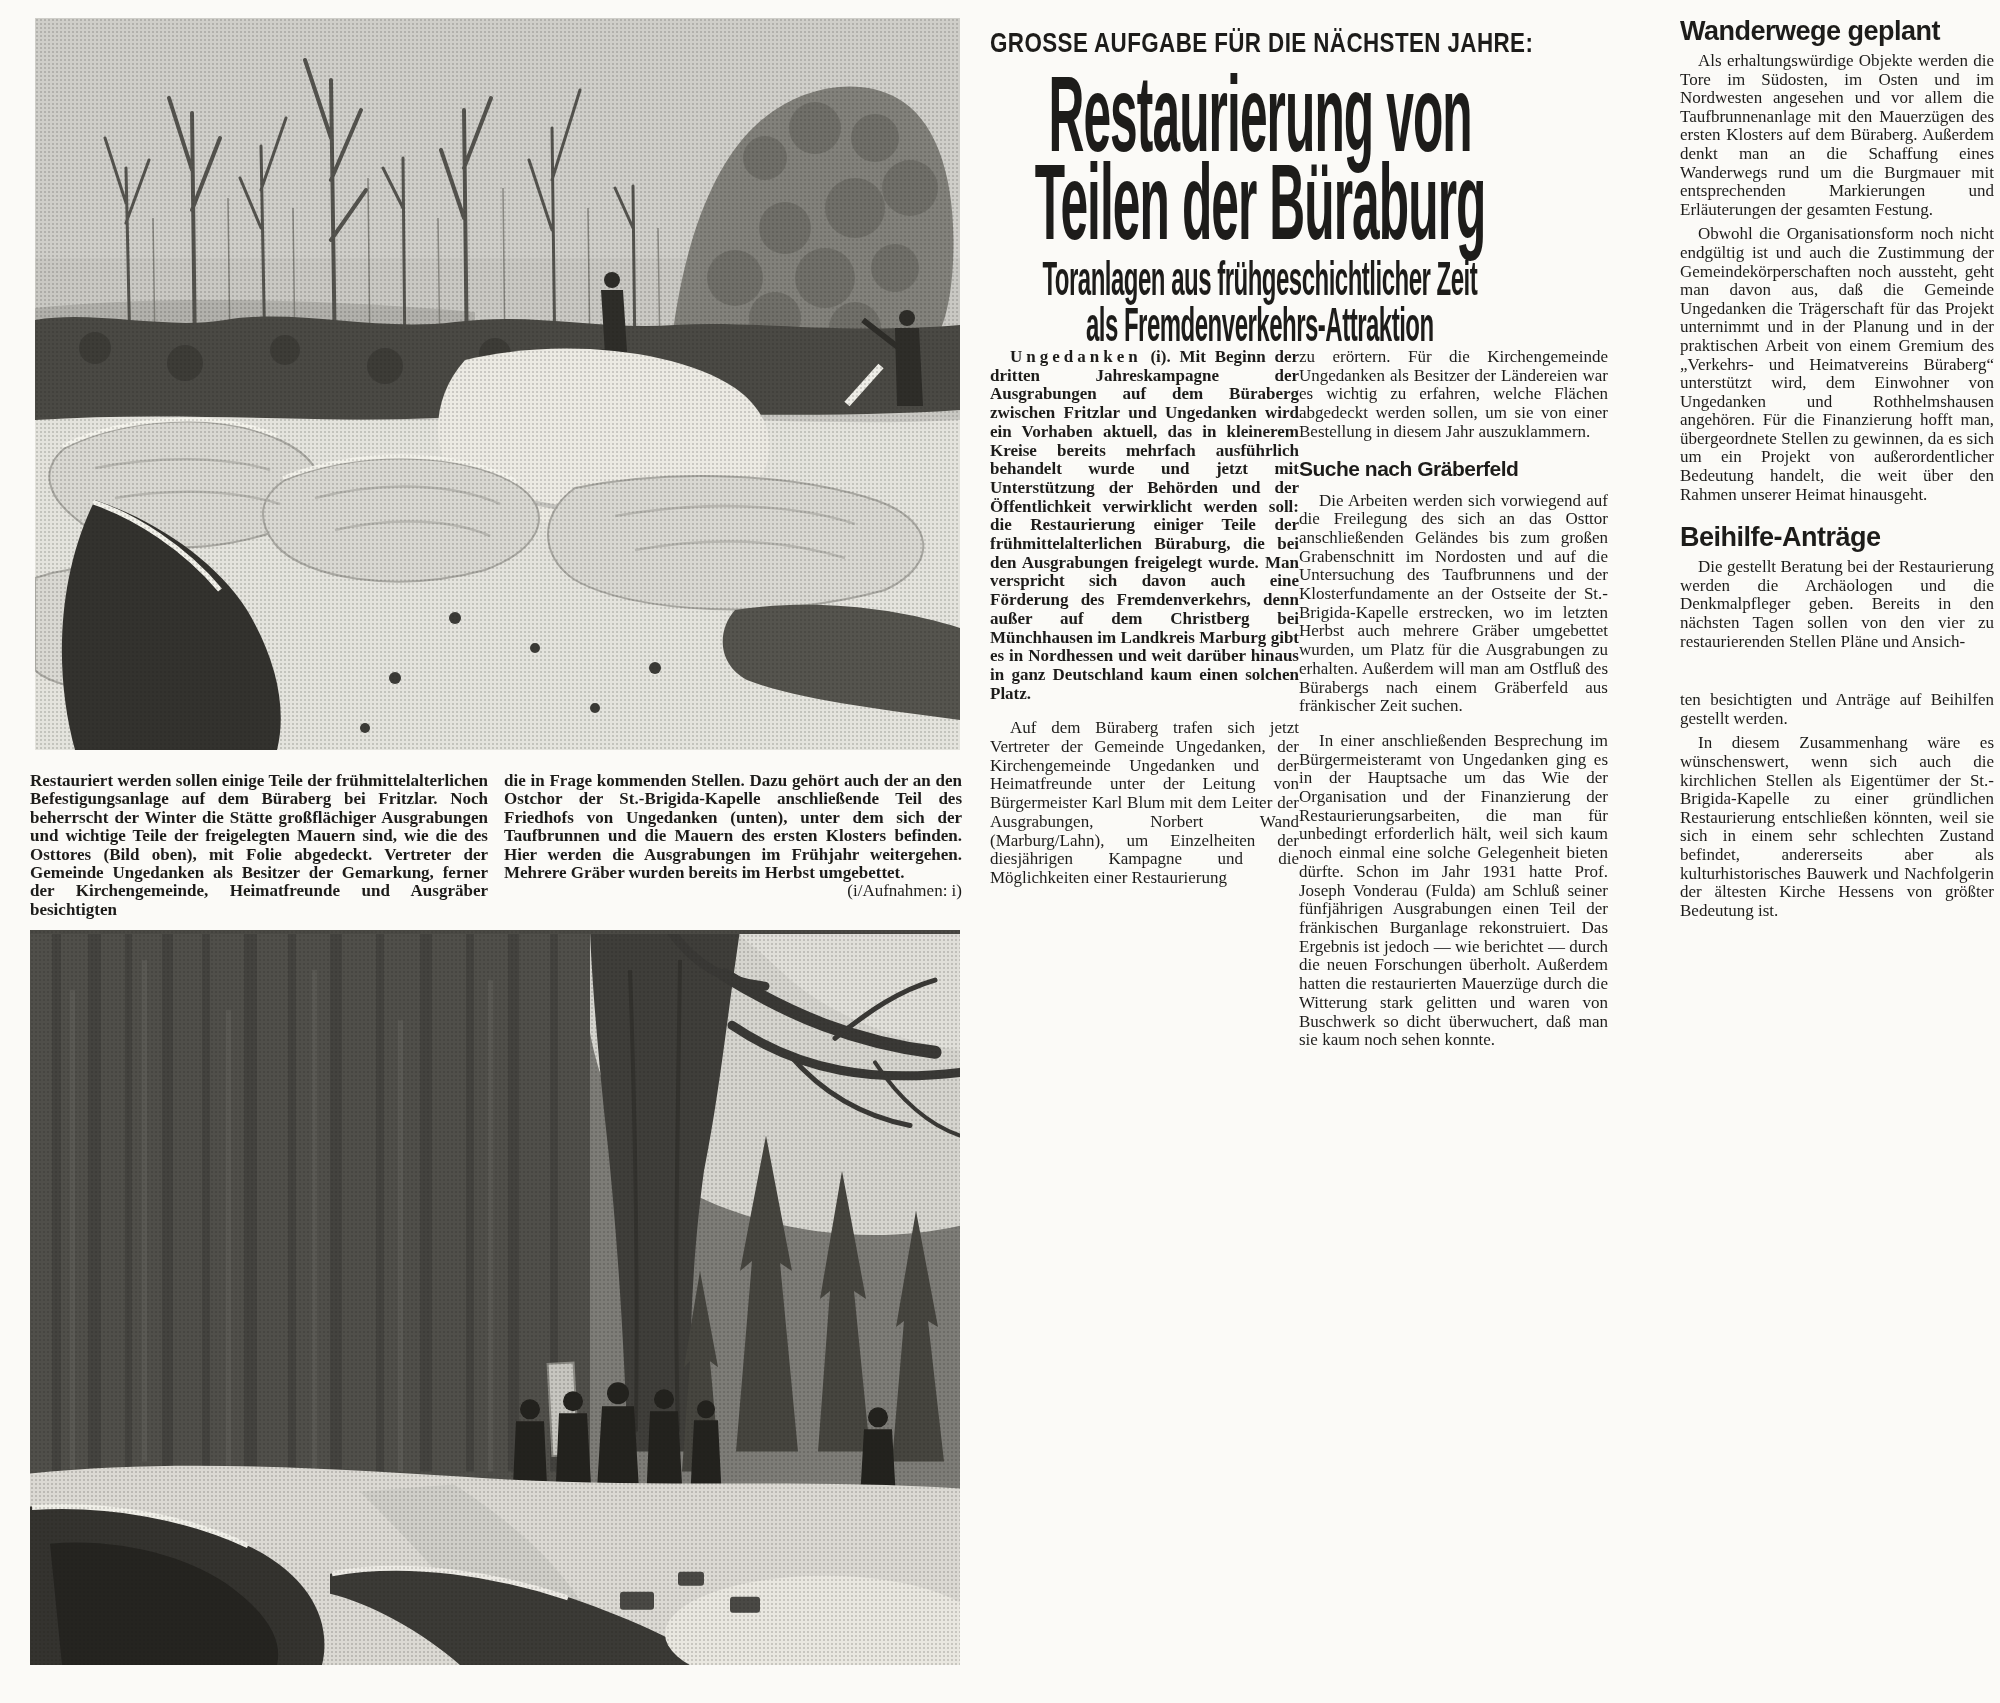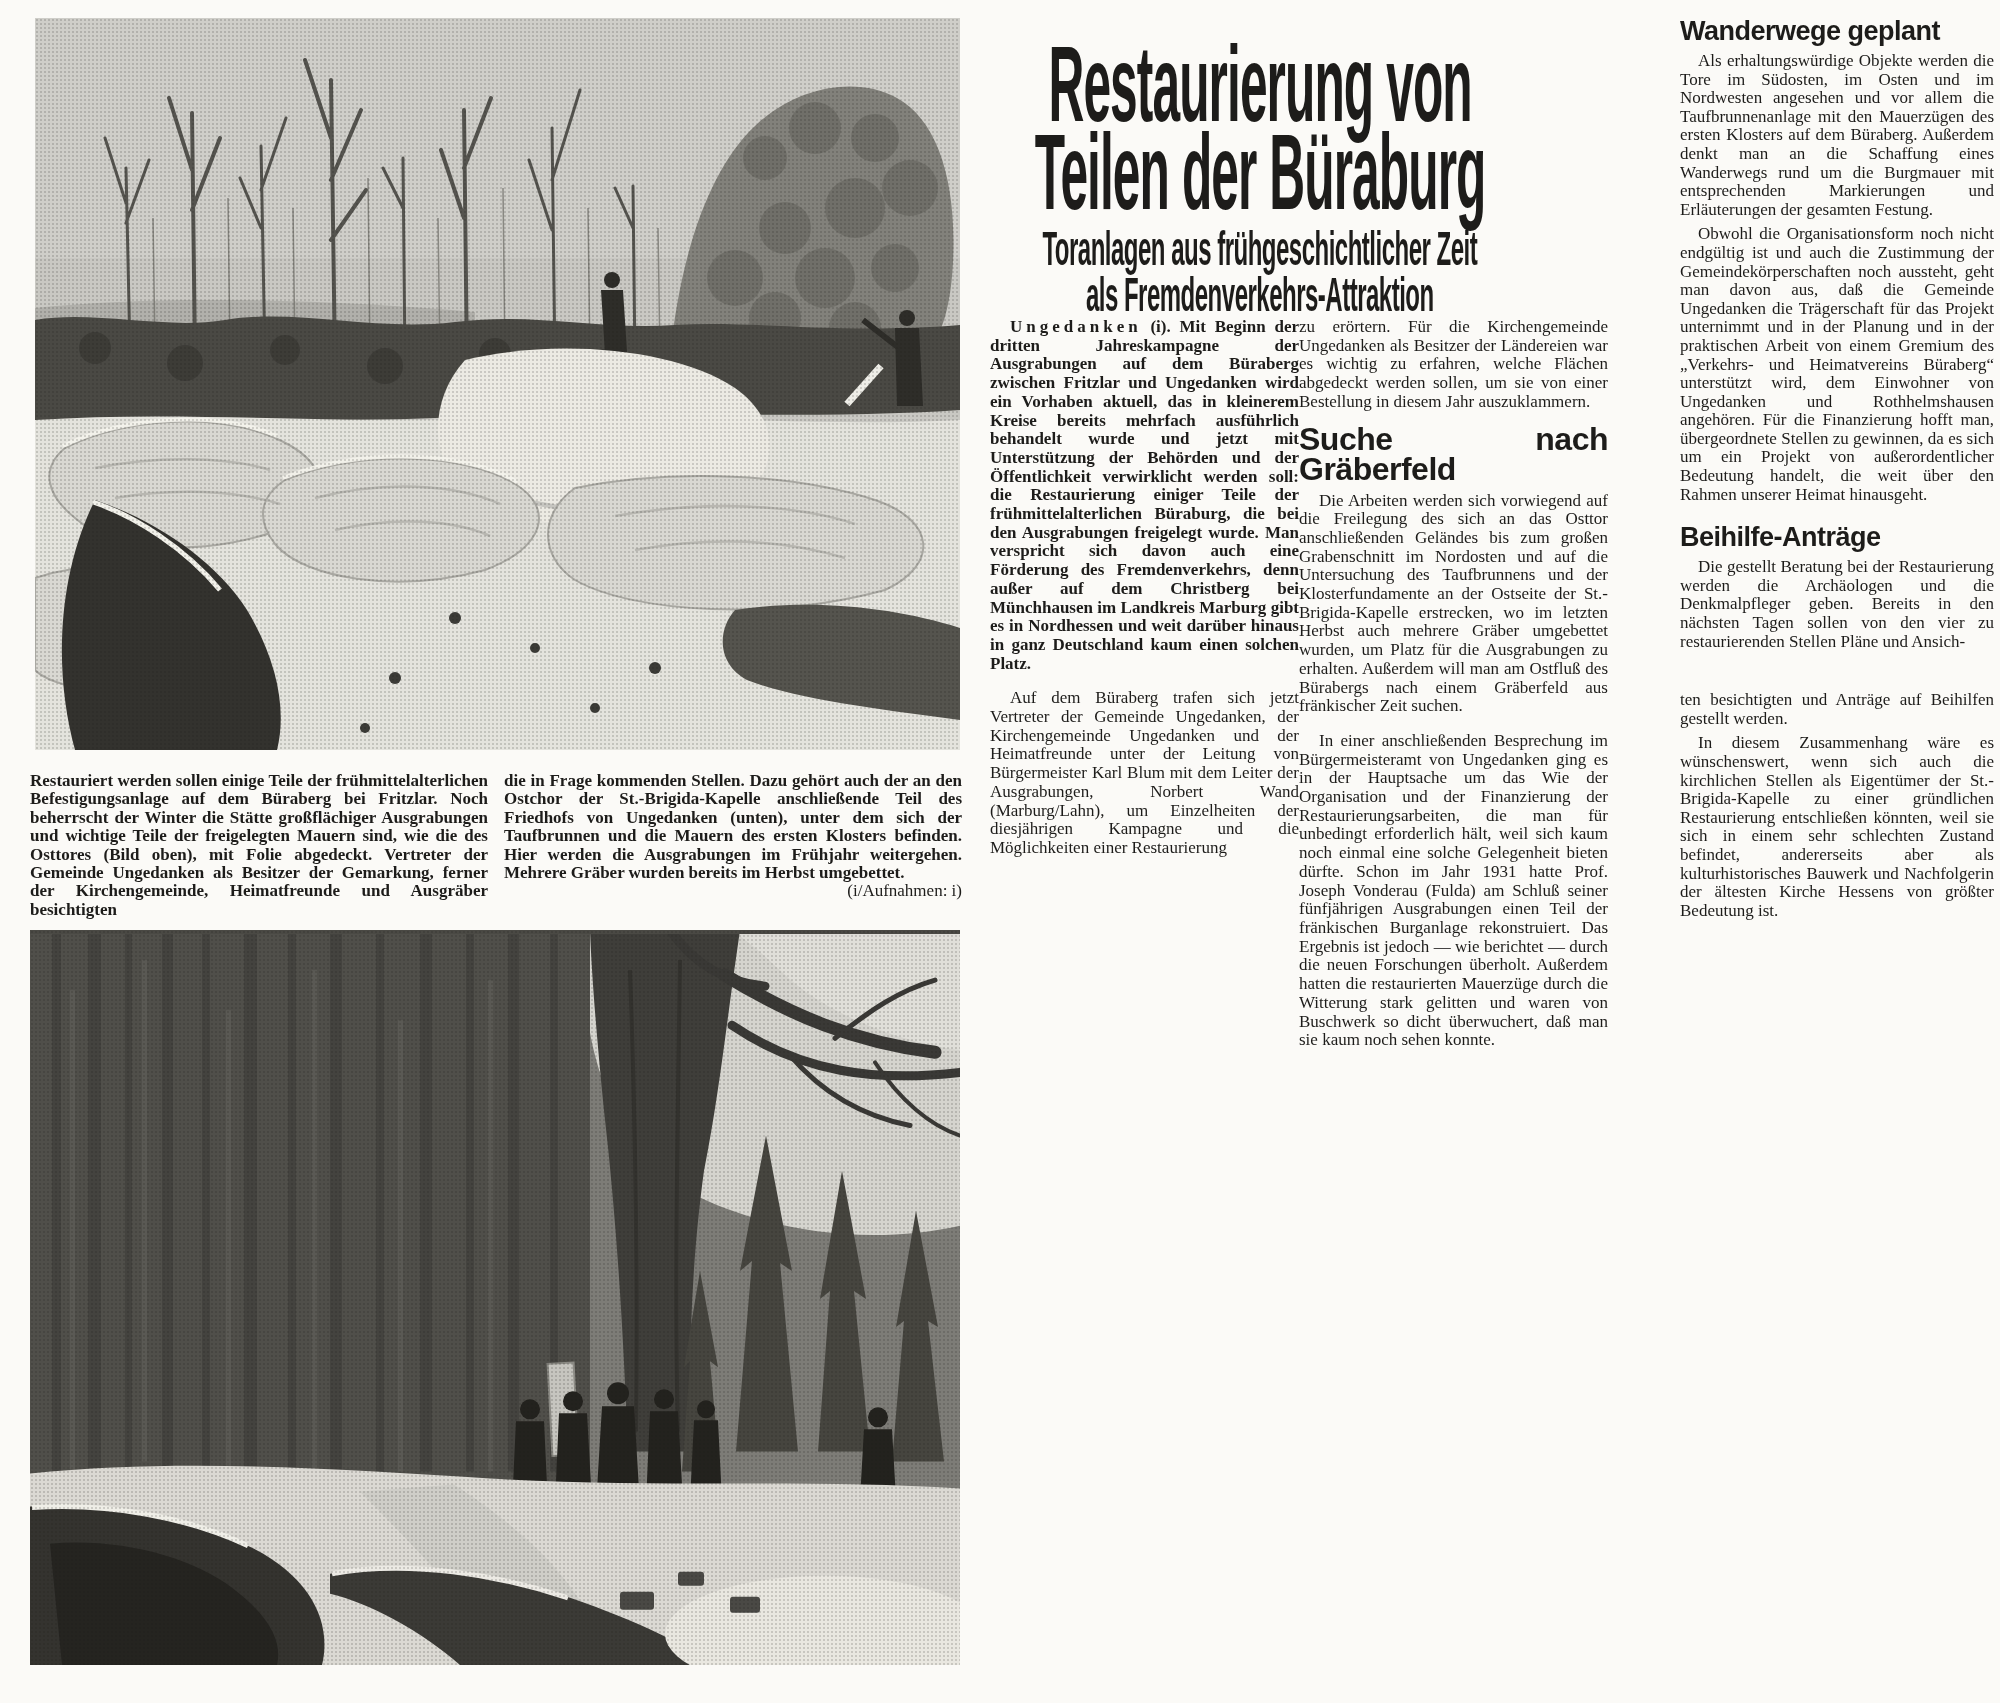--- a/index.html
+++ b/index.html
@@ -273,6 +273,9 @@
   </figure>
 
   <section class="article">
+    <div class="kicker">
+      <span>GROSSE AUFGABE FÜR DIE NÄCHSTEN JAHRE:</span>
+    </div>
     <div class="headline">
       <div class="hl-line">
         <span>Restaurierung von</span>

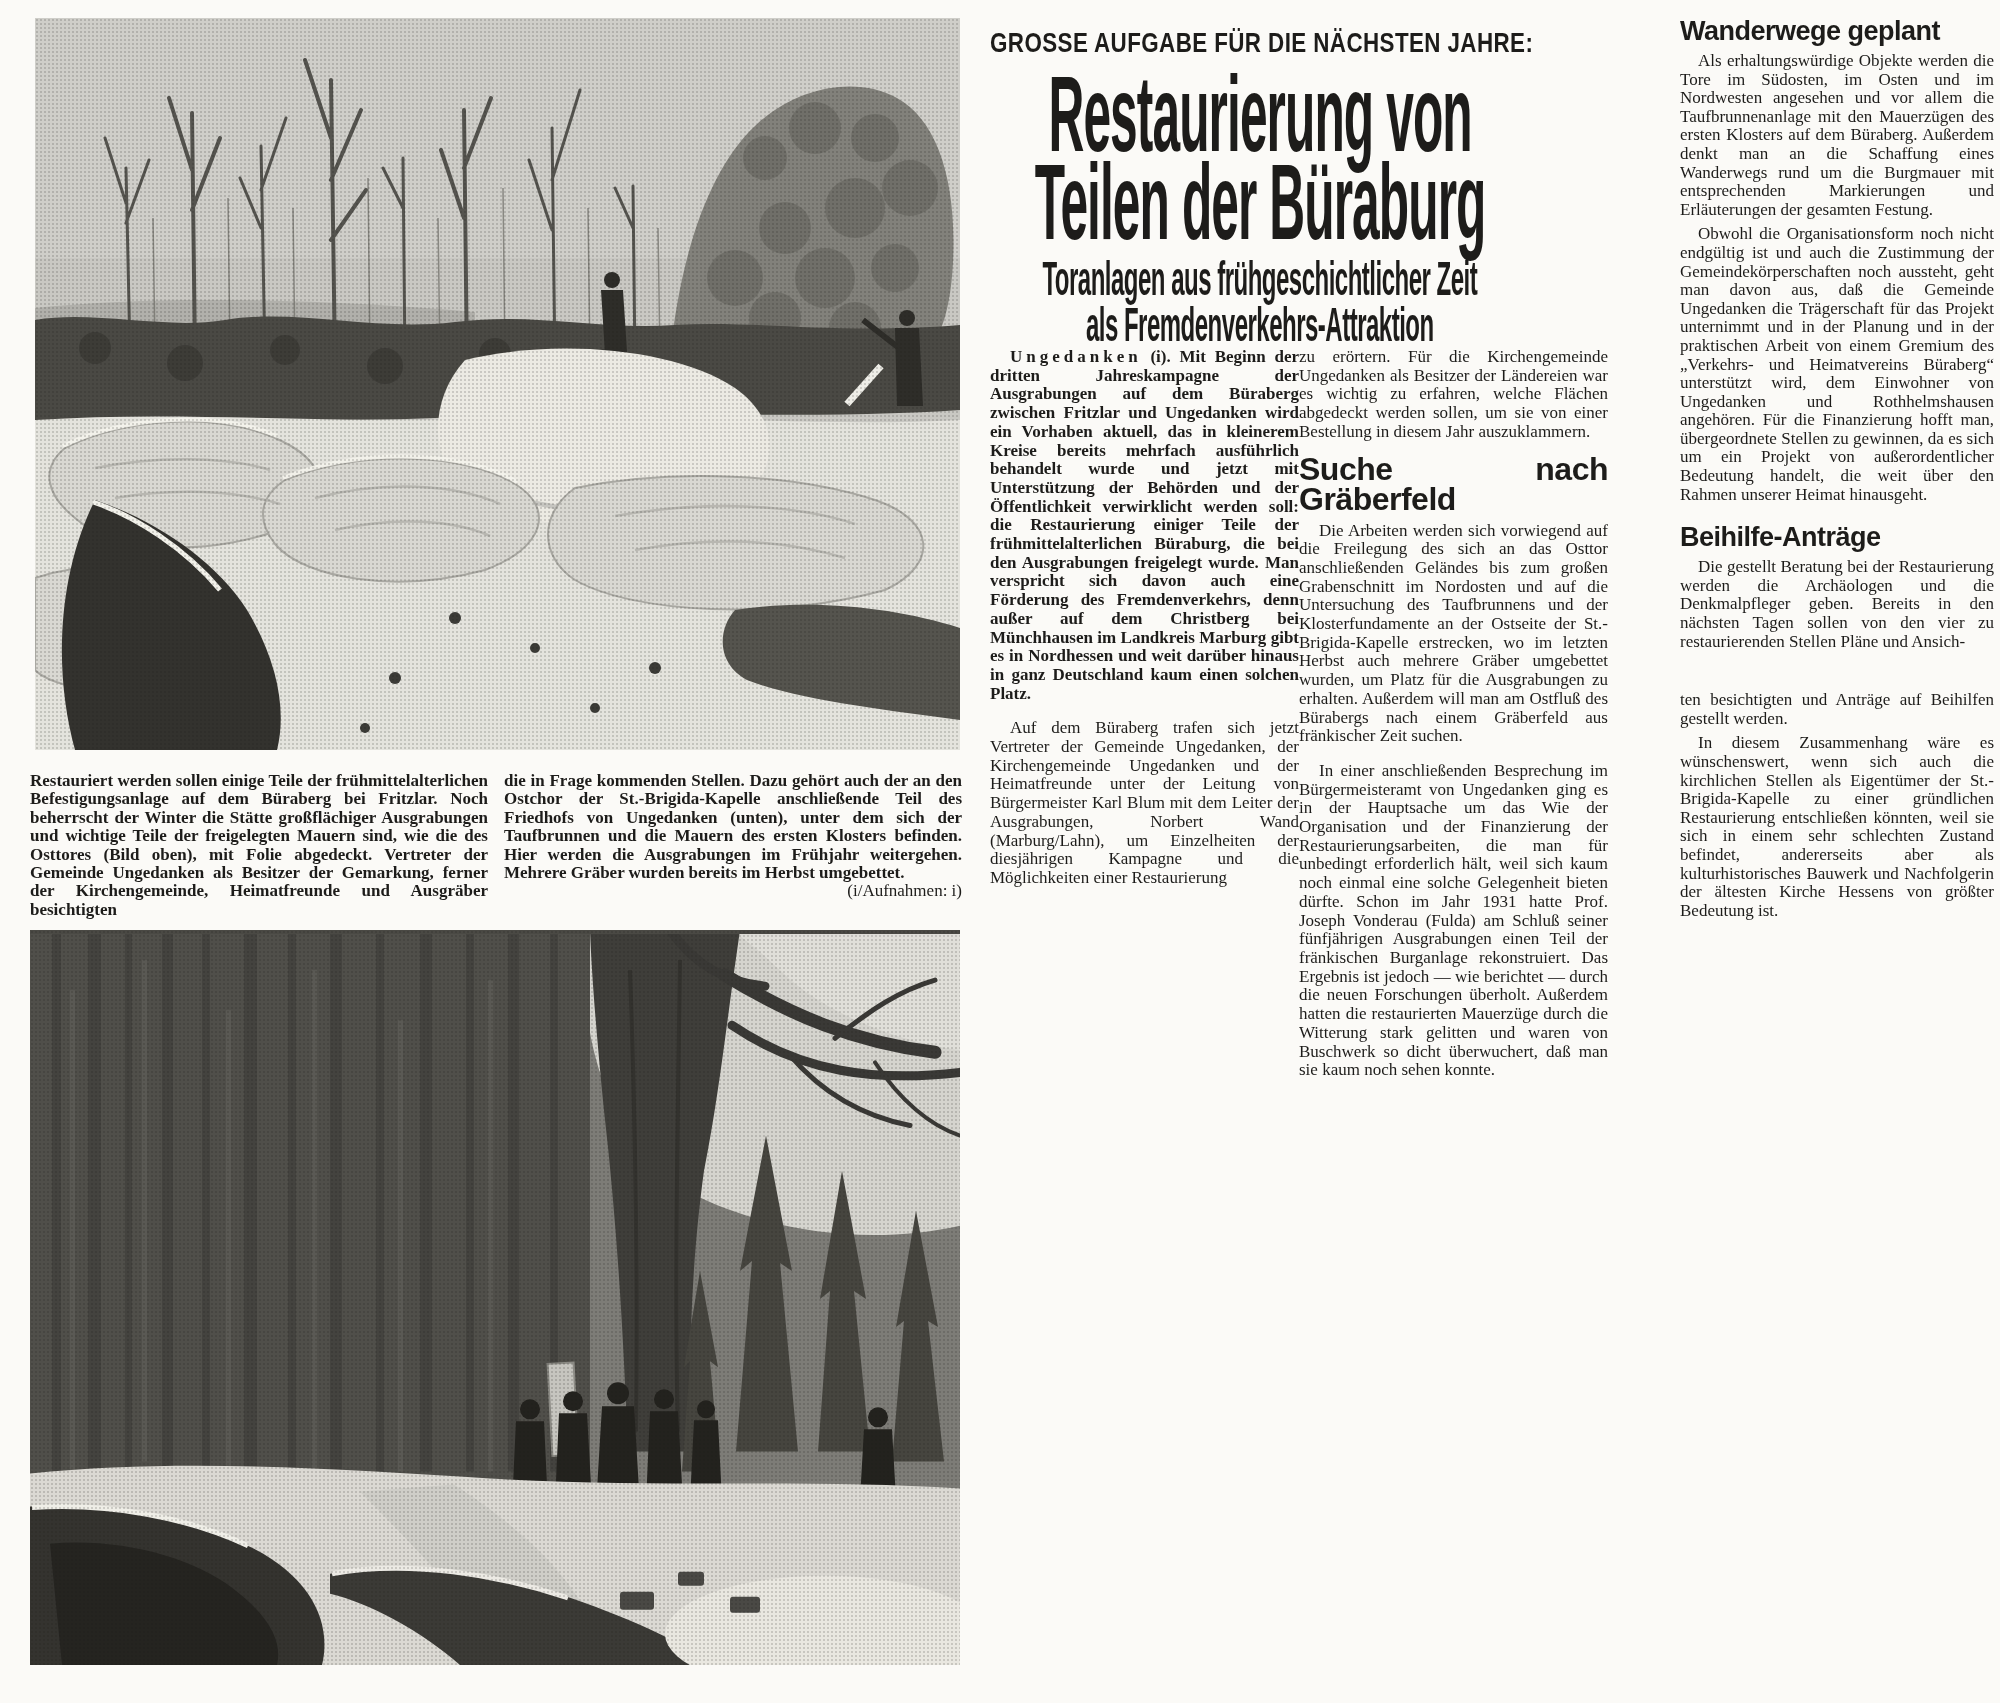--- a/index.html
+++ b/index.html
@@ -40,7 +40,7 @@
   p.noindent{text-indent:0;}
   .lead{font-weight:700;}
   .spread{letter-spacing:4px;}
-  .crosshead{font-family:"Liberation Sans",sans-serif;font-weight:700;font-size:32px;
+  .crosshead{font-family:"Liberation Sans",sans-serif;font-weight:700;font-size:21px;
     line-height:30px;margin:12px 0 8px 0;letter-spacing:-.5px;}
   
   .sidebar{position:absolute;left:1680px;top:14px;width:314px;font-size:17px;line-height:18.6px;text-align:justify;}

